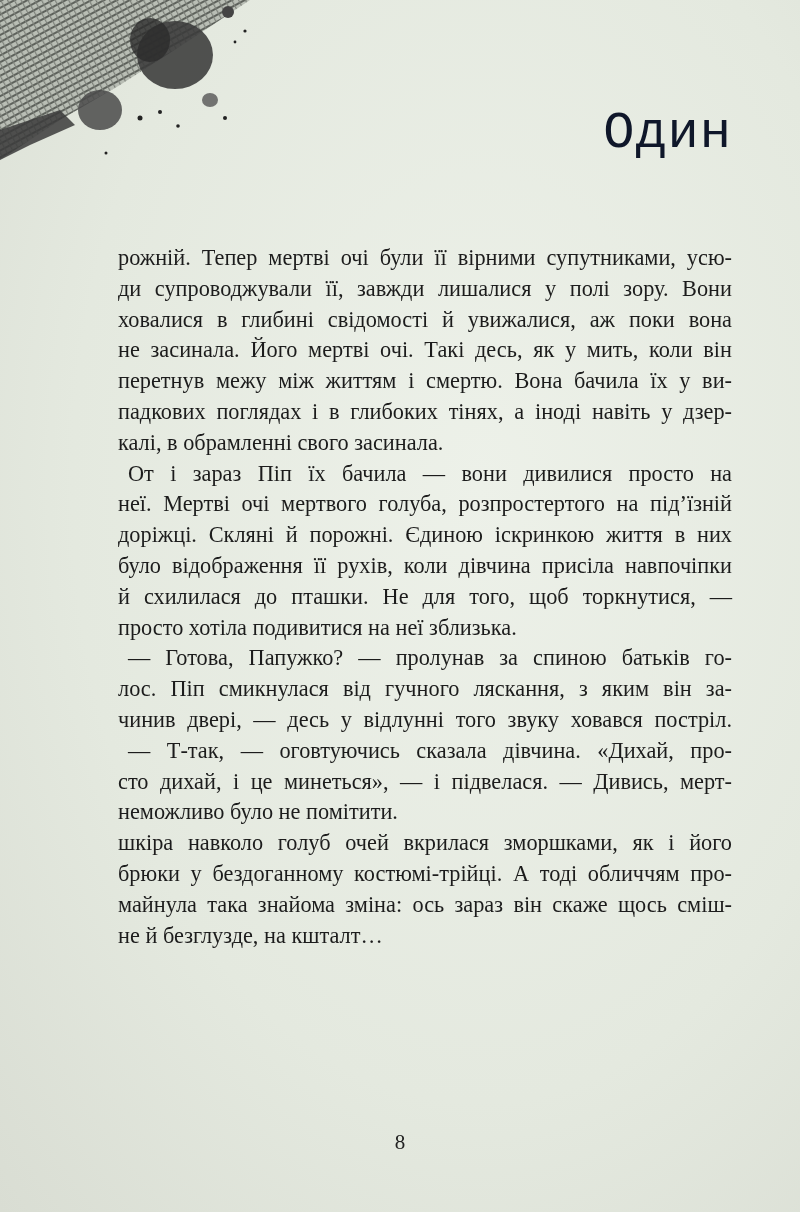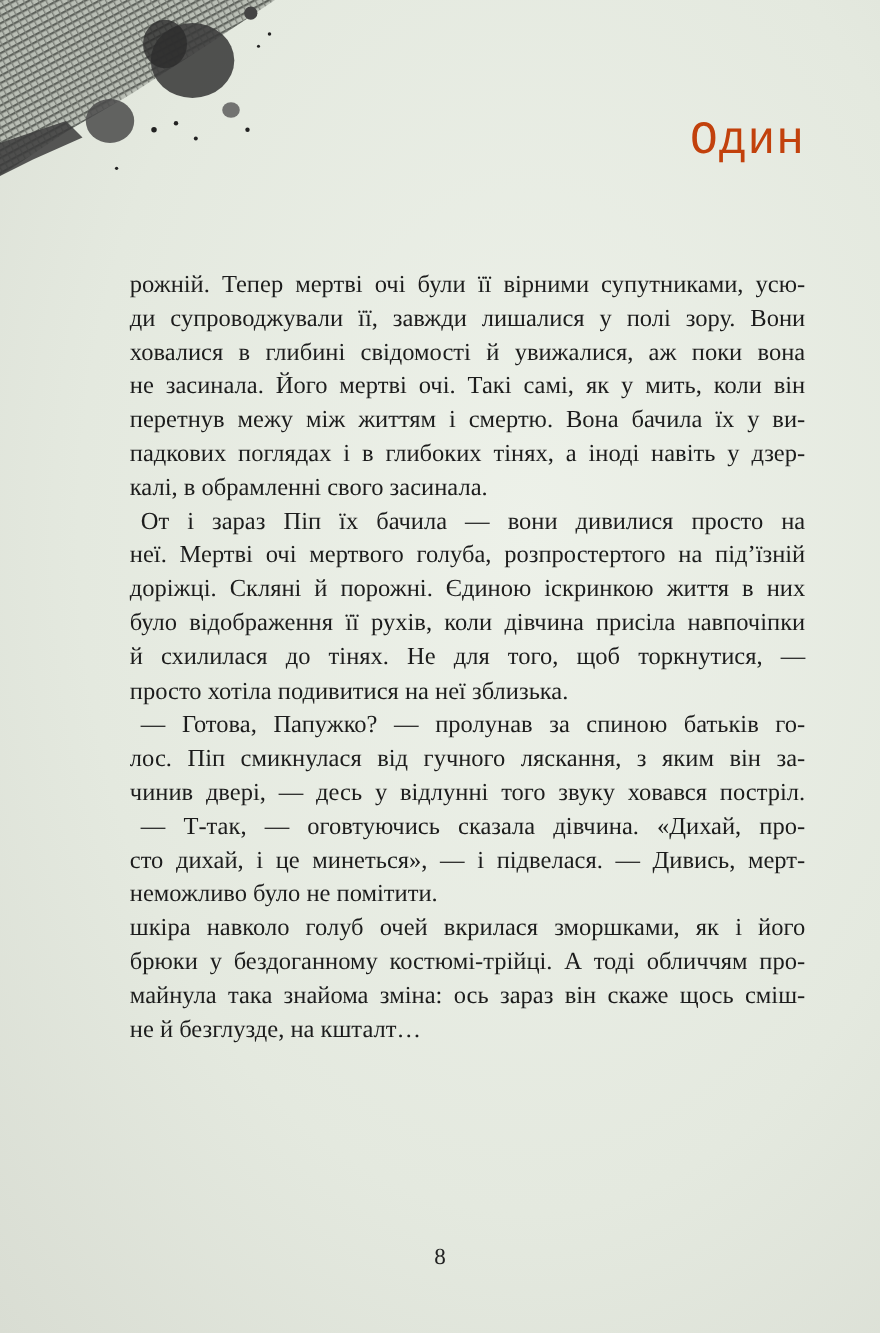--- a/index.html
+++ b/index.html
@@ -18,7 +18,7 @@
     .chapter-title {
       position: absolute; right: 68px; top: 104px;
       font-family: "Liberation Mono", "DejaVu Sans Mono", monospace;
-      font-size: 42px; letter-spacing: 1px; color: #c2410c;
+      font-size: 52px; letter-spacing: 1px; color: #0f172a;
       margin: 0; font-weight: normal;
     }
     .body-text {

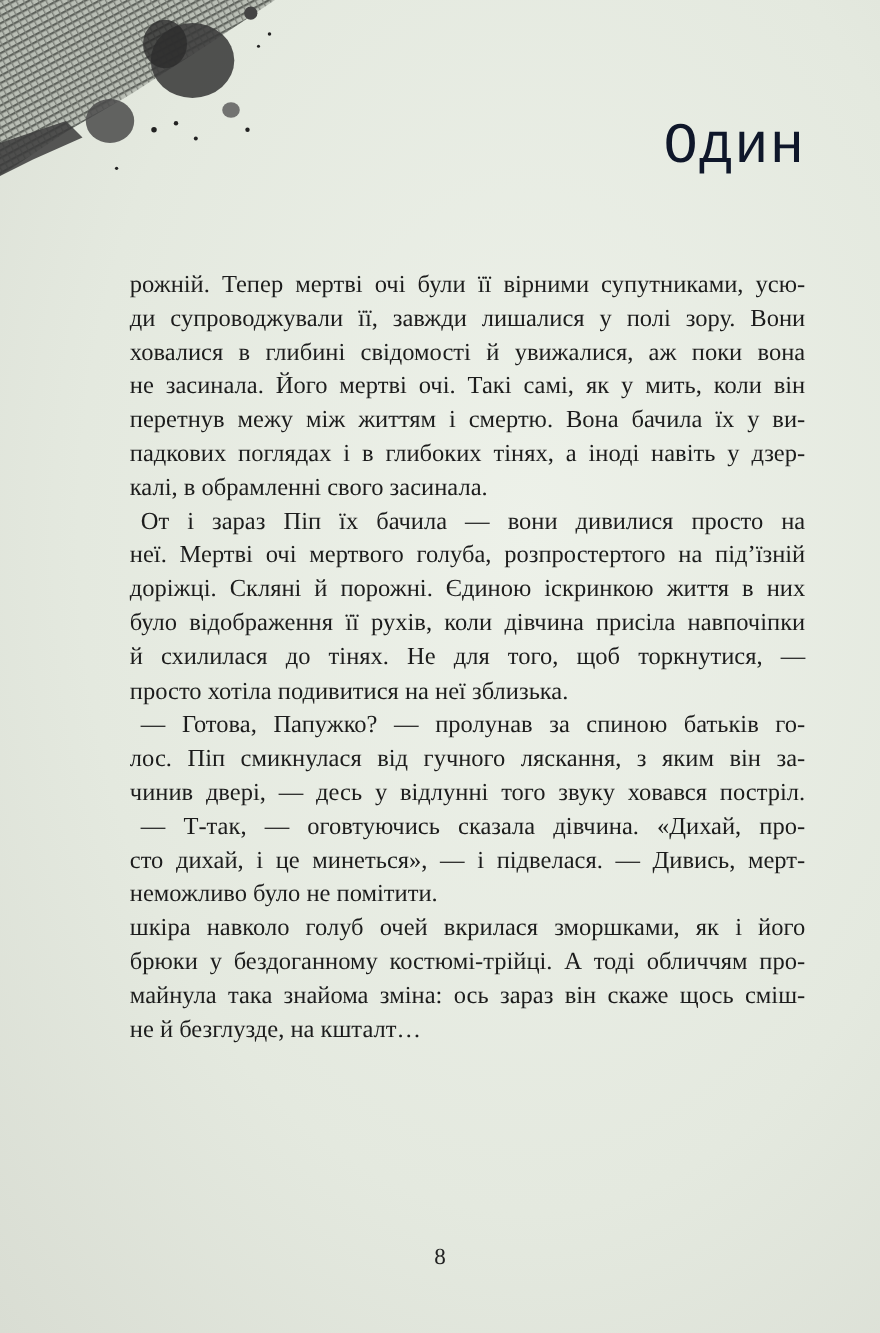--- a/index.html
+++ b/index.html
@@ -73,7 +73,7 @@
     <span class="line">рожній. Тепер мертві очі були її вірними супутниками, усю-</span>
     <span class="line">ди супроводжували її, завжди лишалися у полі зору. Вони</span>
     <span class="line">ховалися в глибині свідомості й увижалися, аж поки вона</span>
-    <span class="line">не засинала. Його мертві очі. Такі самі, як у мить, коли він</span>
+    <span class="line">не засинала. Його мертві очі. Такі десь, як у мить, коли він</span>
     <span class="line">перетнув межу між життям і смертю. Вона бачила їх у ви-</span>
     <span class="line">падкових поглядах і в глибоких тінях, а іноді навіть у дзер-</span>
     <span class="line last">калі, в обрамленні свого засинала.</span>

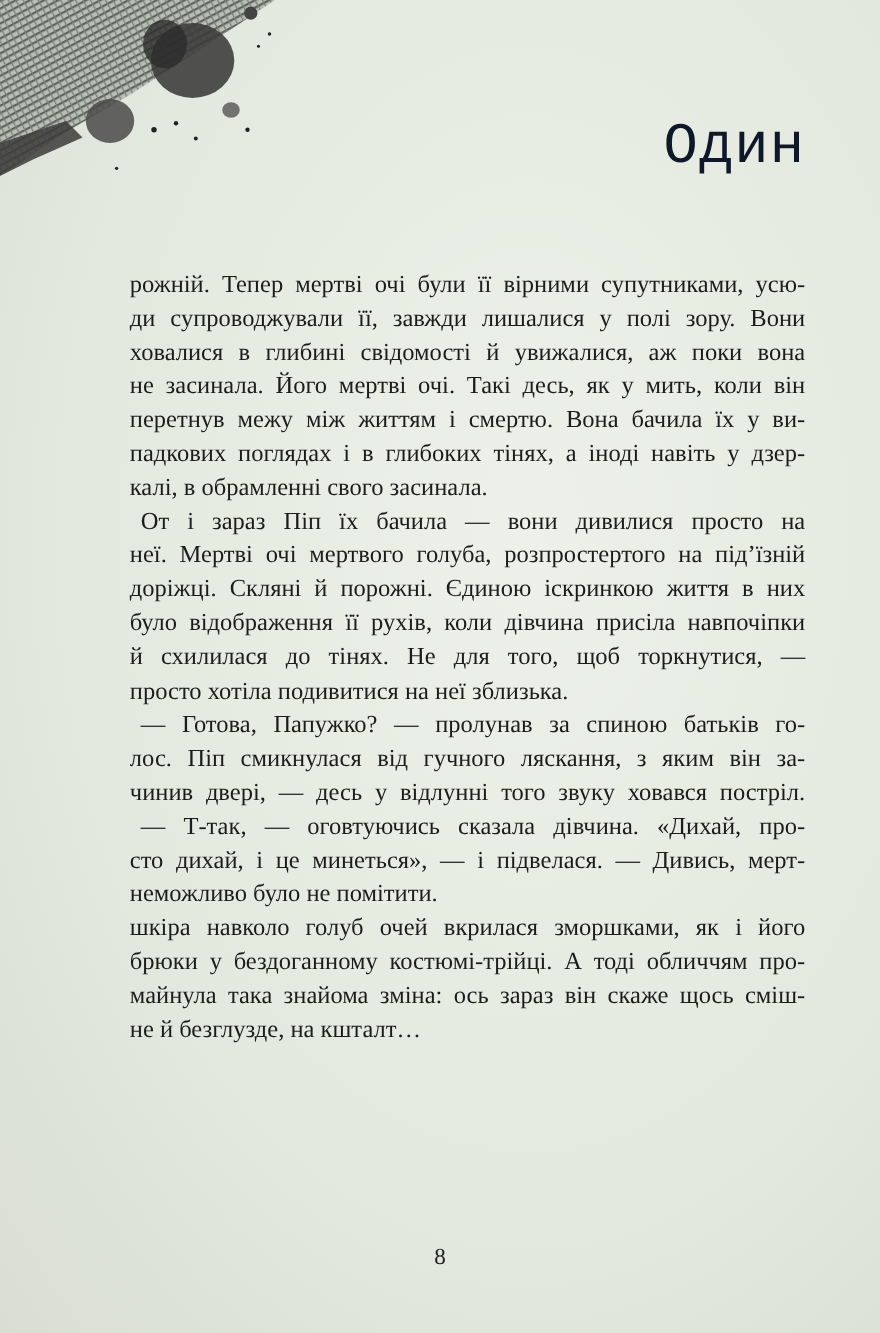--- a/index.html
+++ b/index.html
@@ -83,7 +83,7 @@
     <span class="line">неї. Мертві очі мертвого голуба, розпростертого на під’їзній</span>
     <span class="line">доріжці. Скляні й порожні. Єдиною іскринкою життя в них</span>
     <span class="line">було відображення її рухів, коли дівчина присіла навпочіпки</span>
-    <span class="line">й схилилася до тінях. Не для того, щоб торкнутися, —</span>
+    <span class="line">й схилилася до пташки. Не для того, щоб торкнутися, —</span>
     <span class="line last">просто хотіла подивитися на неї зблизька.</span>
   </div>
   <div>

